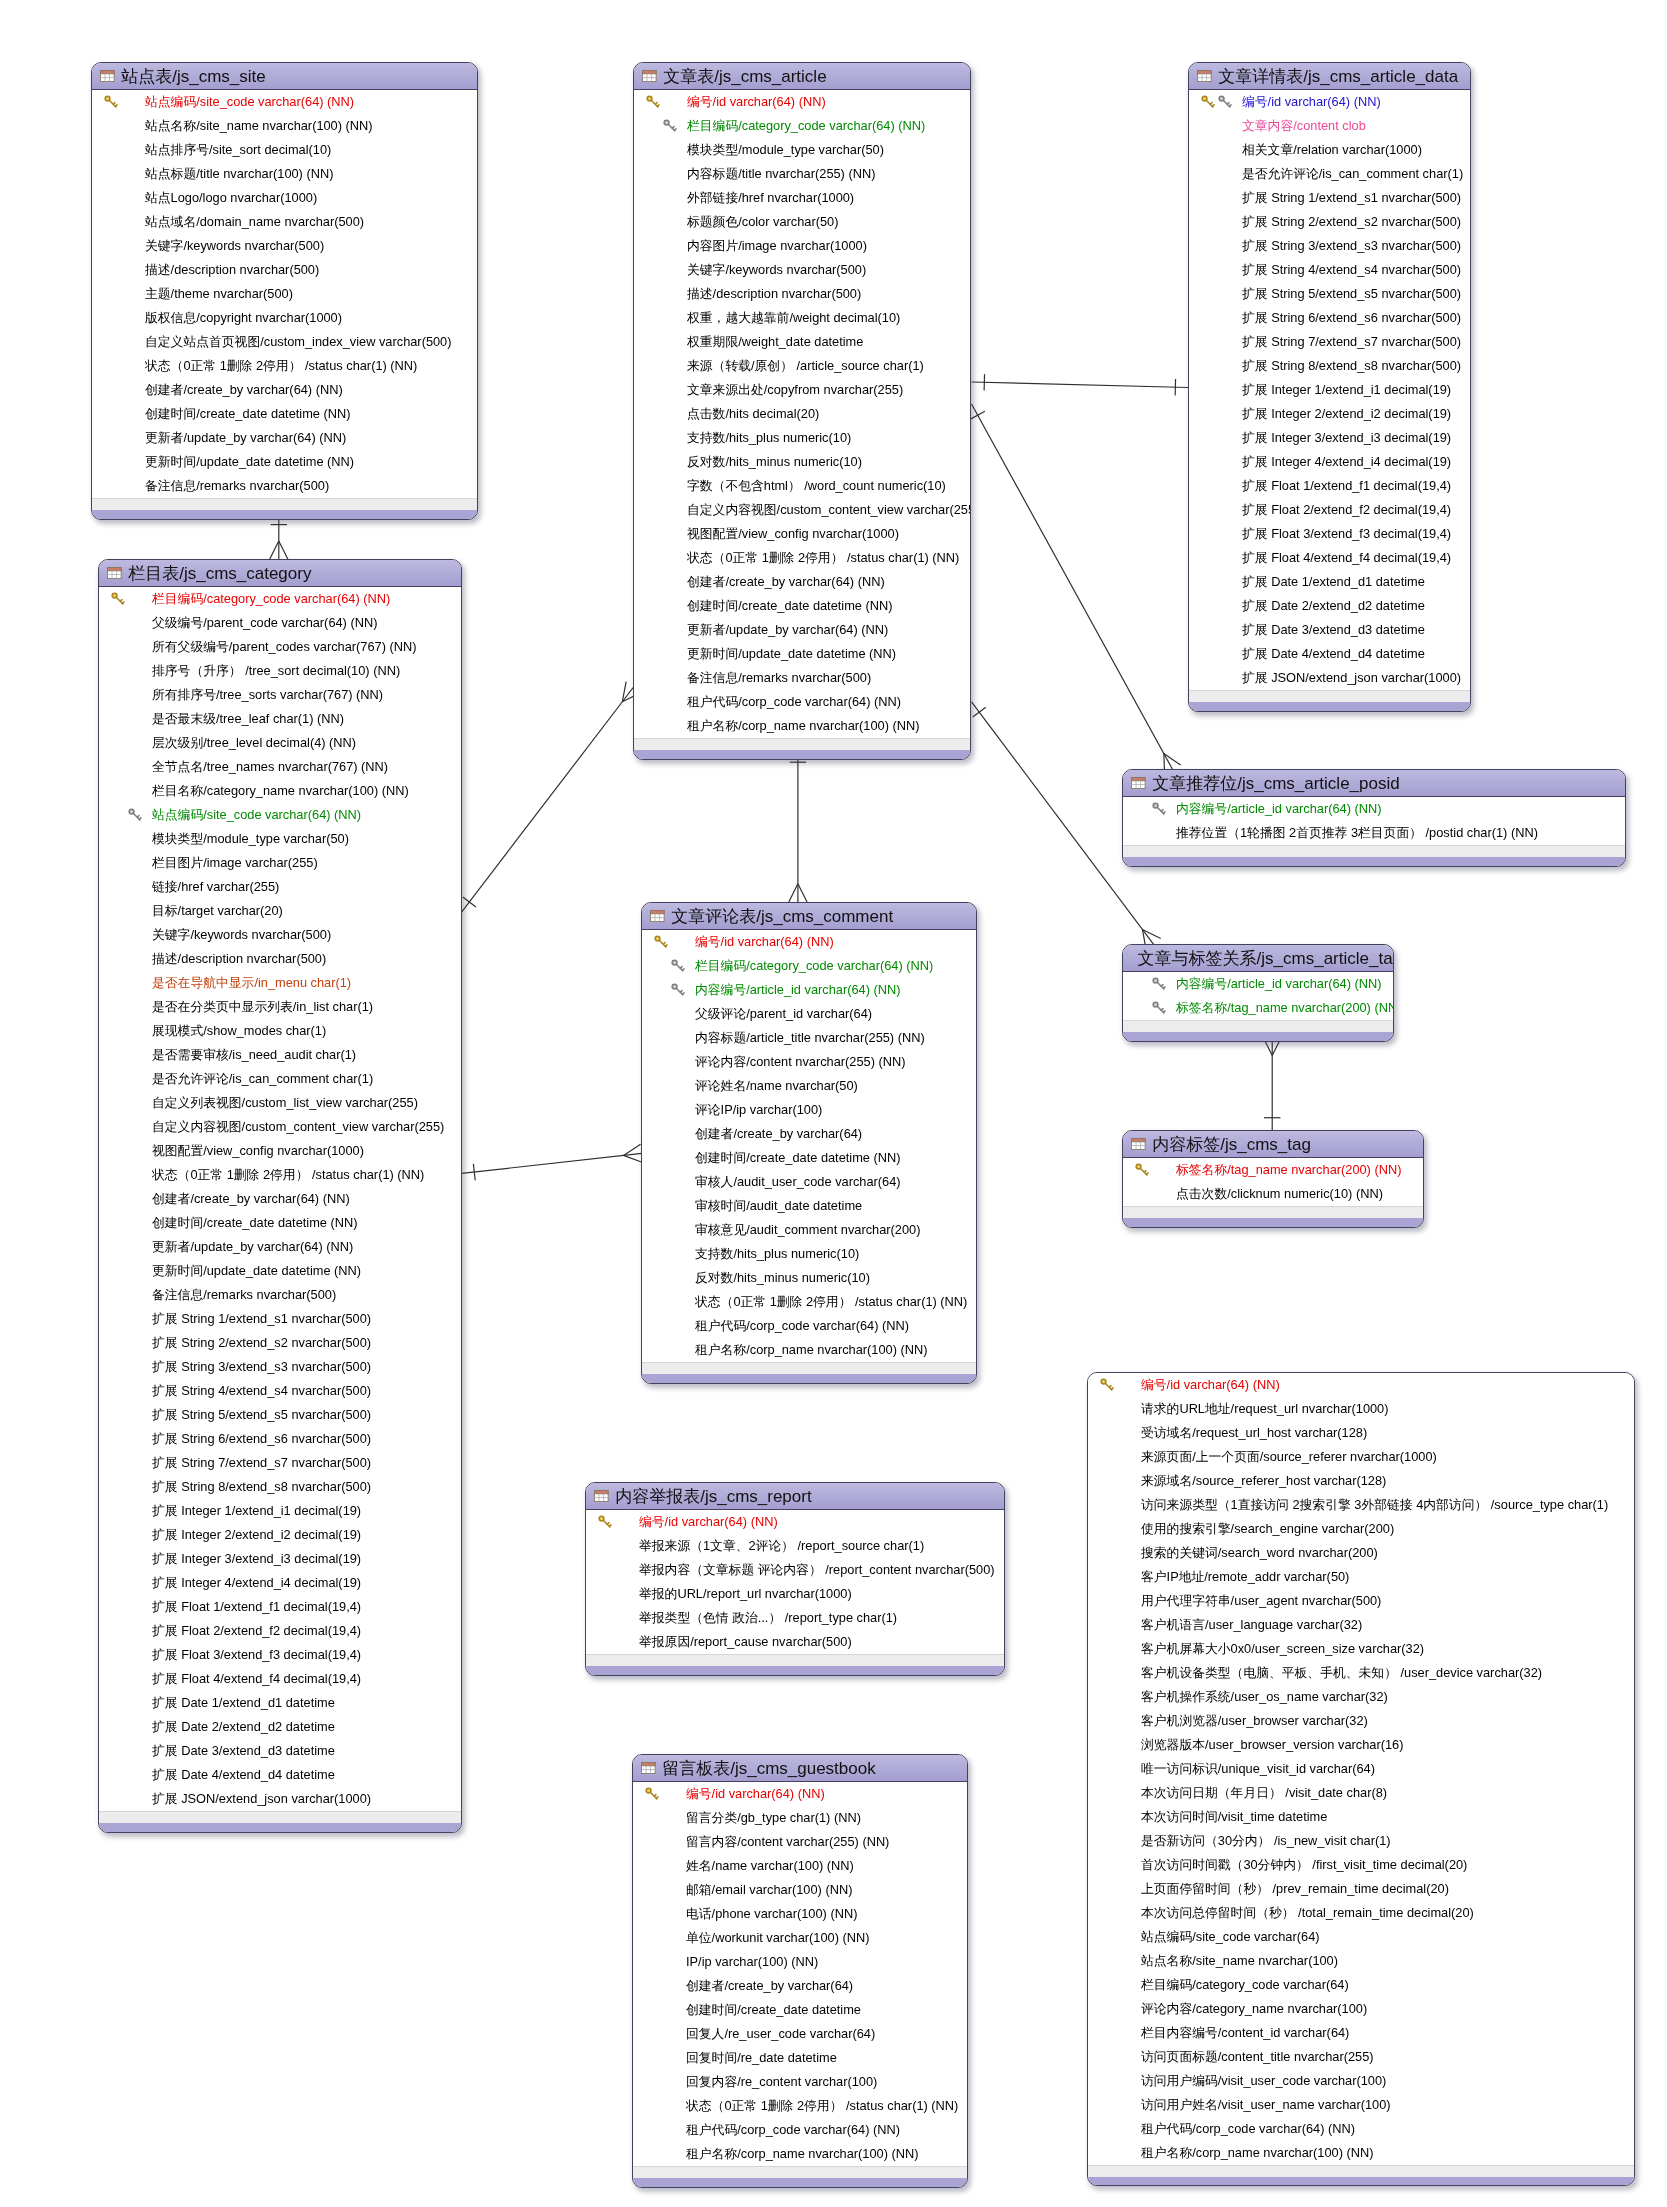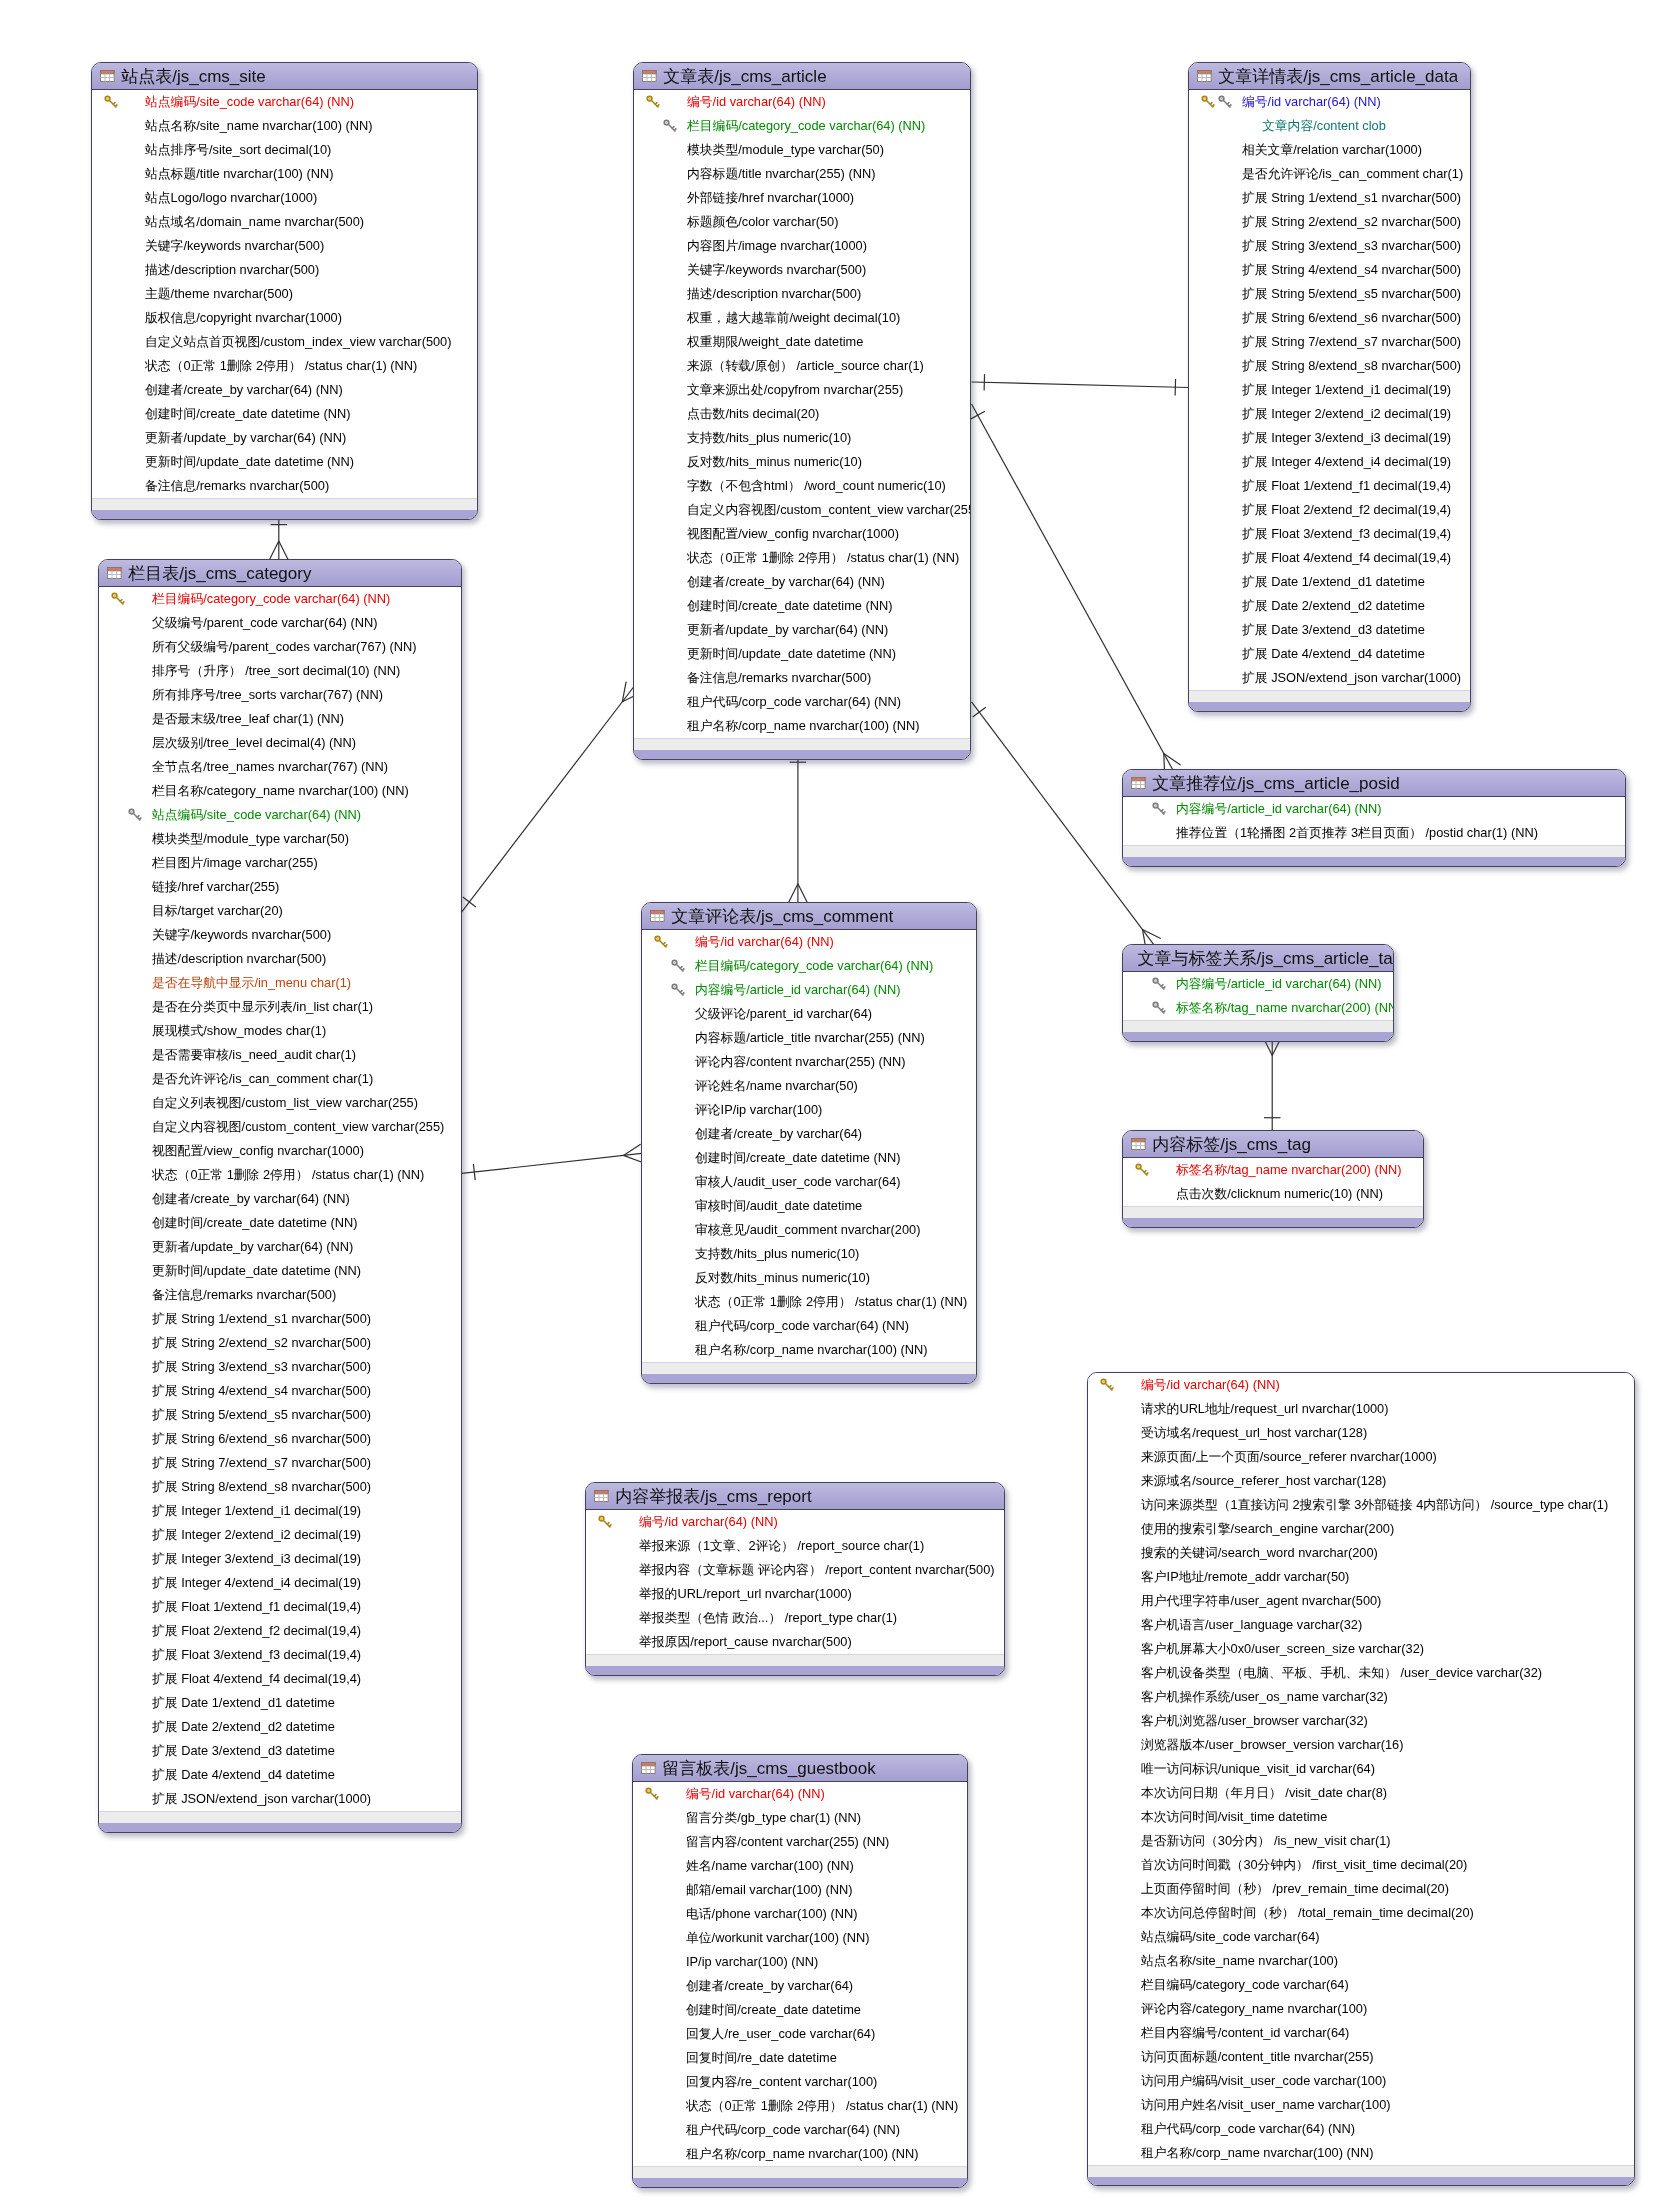--- a/index.html
+++ b/index.html
@@ -304,7 +304,7 @@
               <path d="M13.6 13.6 L15.3 11.9"></path>
             </g>
           </svg><span style="color: rgb(32, 20, 204);">编号/id varchar(64) (NN)</span></div>
-        <div class="row"><span style="color: #0f766e; margin-left: 20px;">文章内容/content clob</span></div>
+        <div class="row"><span style="color: #ec4899;">文章内容/content clob</span></div>
         <div class="row"><span style="color: rgb(0, 0, 0);">相关文章/relation varchar(1000)</span></div>
         <div class="row"><span style="color: rgb(0, 0, 0);">是否允许评论/is_can_comment char(1)</span></div>
         <div class="row"><span style="color: rgb(0, 0, 0);">扩展 String 1/extend_s1 nvarchar(500)</span></div>

